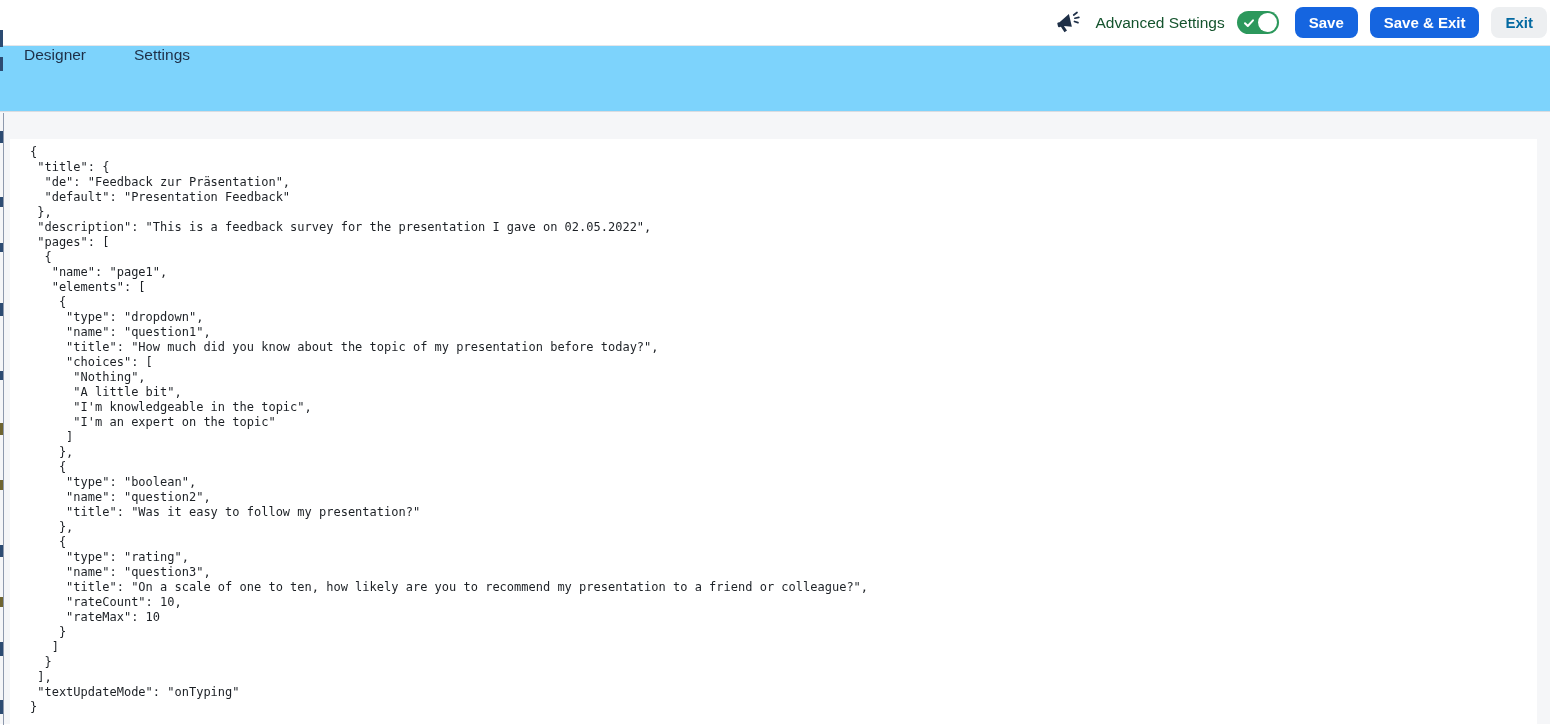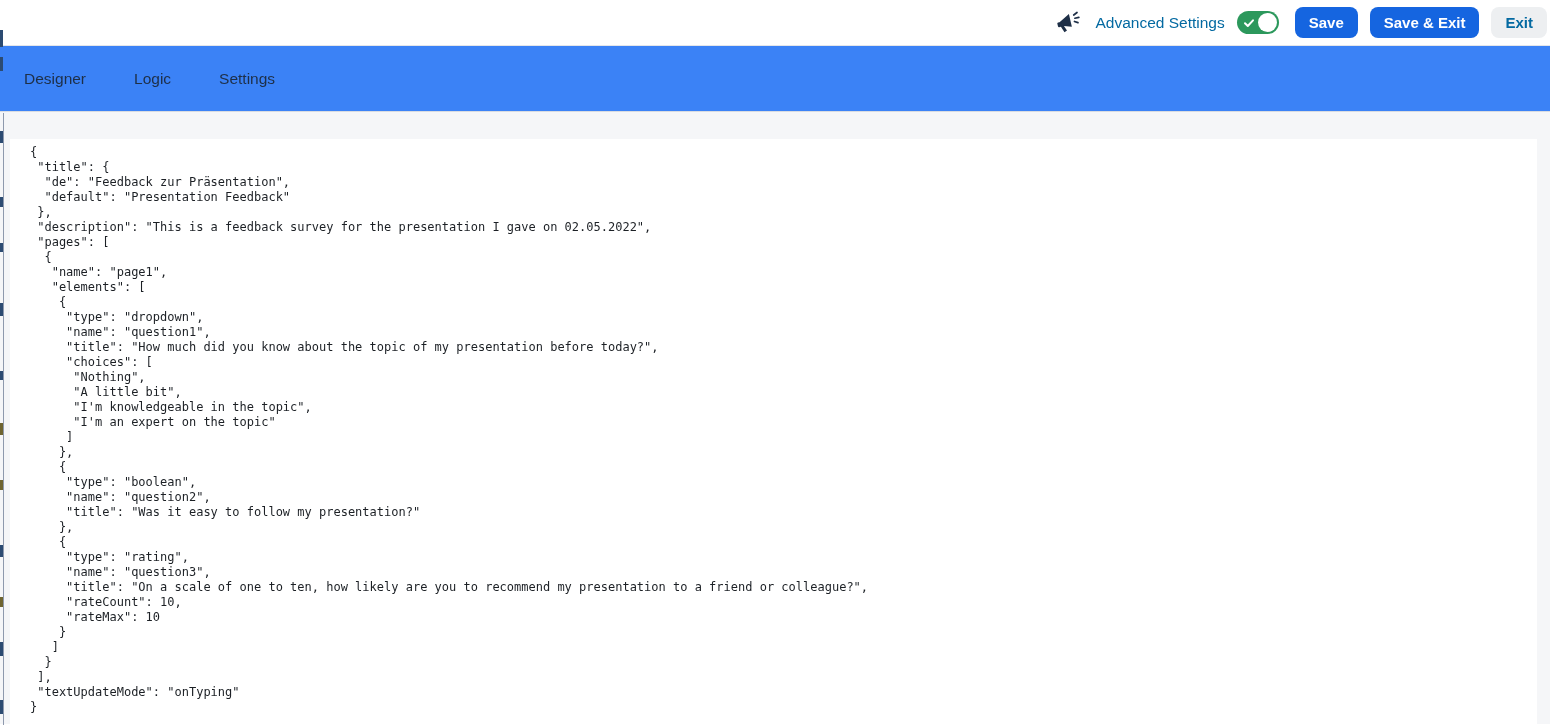--- a/index.html
+++ b/index.html
@@ -18,7 +18,7 @@
     padding-right:3px; gap:12px;
   }
   .megaphone { width:30px; height:30px; display:flex; align-items:center; justify-content:center; cursor:pointer; }
-  .adv-label { font-size:15.5px; color:#0369a1; }
+  .adv-label { font-size:15.5px; color:#14532d; }
   .toggle {
     width:42px; height:23px; border-radius:12px; background:#2c985c;
     border:none; position:relative; display:inline-flex; align-items:center;

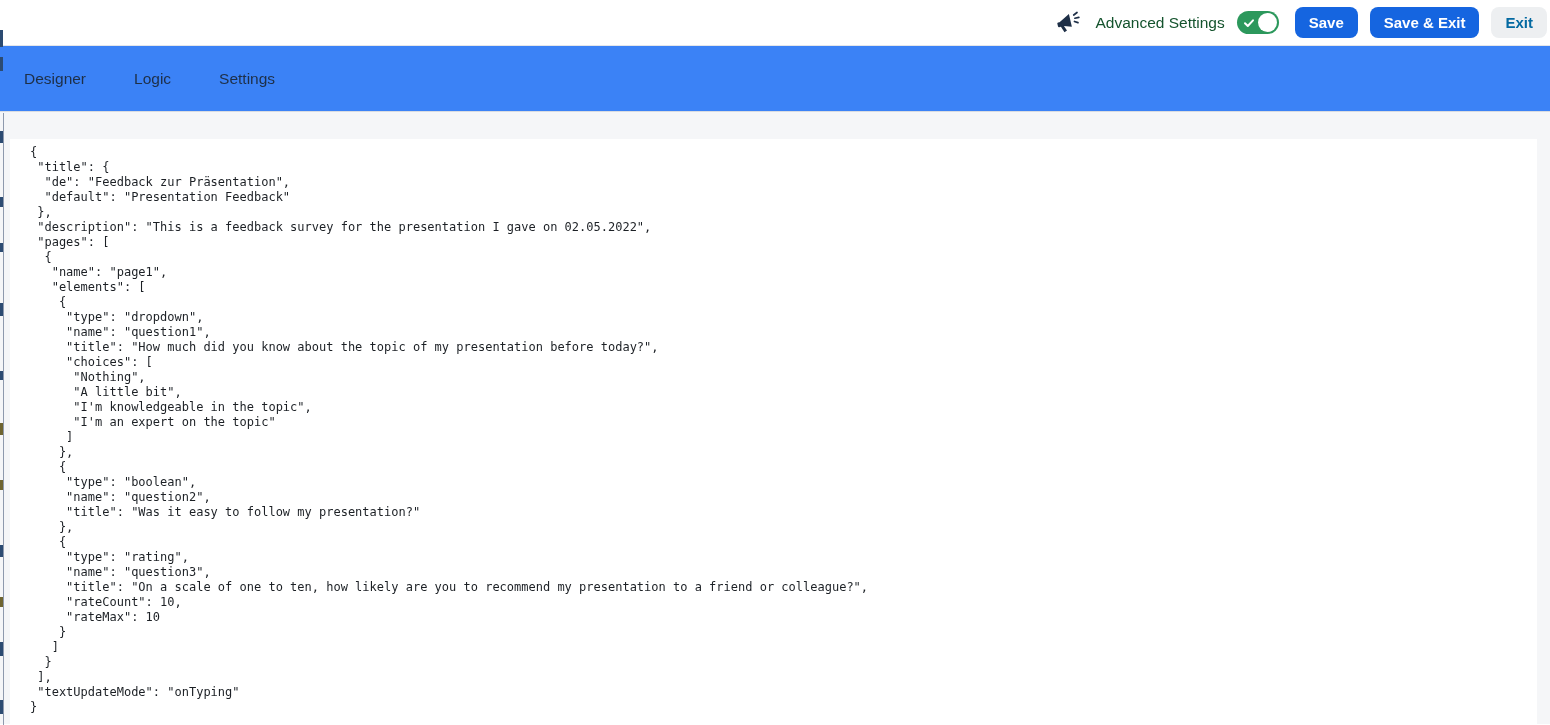--- a/index.html
+++ b/index.html
@@ -37,7 +37,7 @@
   .btn.light   { background:#edeff1; color:#0369a1; }
 
   
-  .tabbar { height:66px; background:#3b82f6; border-bottom:1px solid #d9dce1; display:flex; align-items:center; }
+  .tabbar { height:66px; background:#7dd3fc; border-bottom:1px solid #d9dce1; display:flex; align-items:flex-start; }
   .tab {
     background:none; border:none; padding:0 24px; cursor:pointer;
     font-size:15.5px; color:#1e2f47; position:relative;

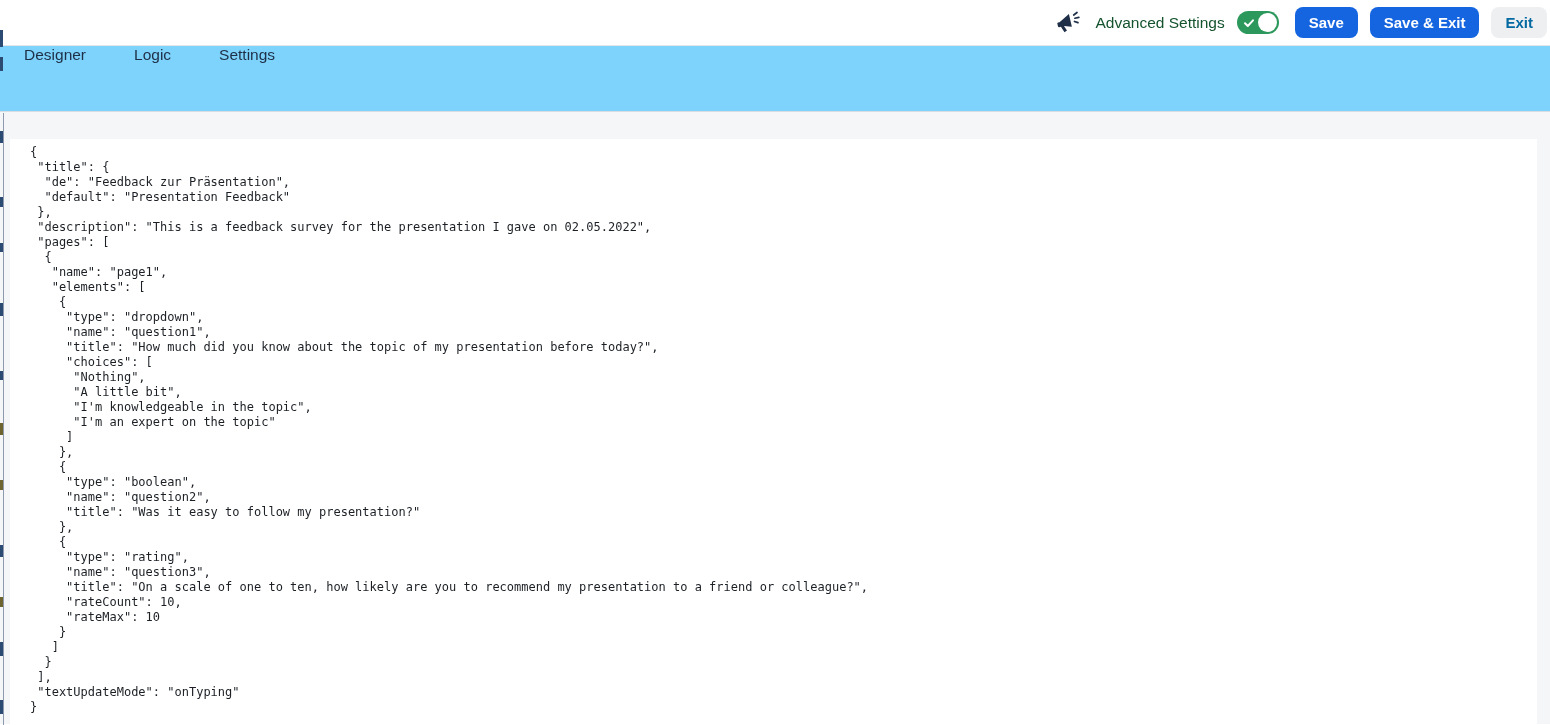--- a/index.html
+++ b/index.html
@@ -104,7 +104,6 @@
 
   <nav class="tabbar">
     <button class="tab">Designer</button>
-    <button class="tab">Logic</button>
     <button class="tab">Settings</button>
   </nav>
 

